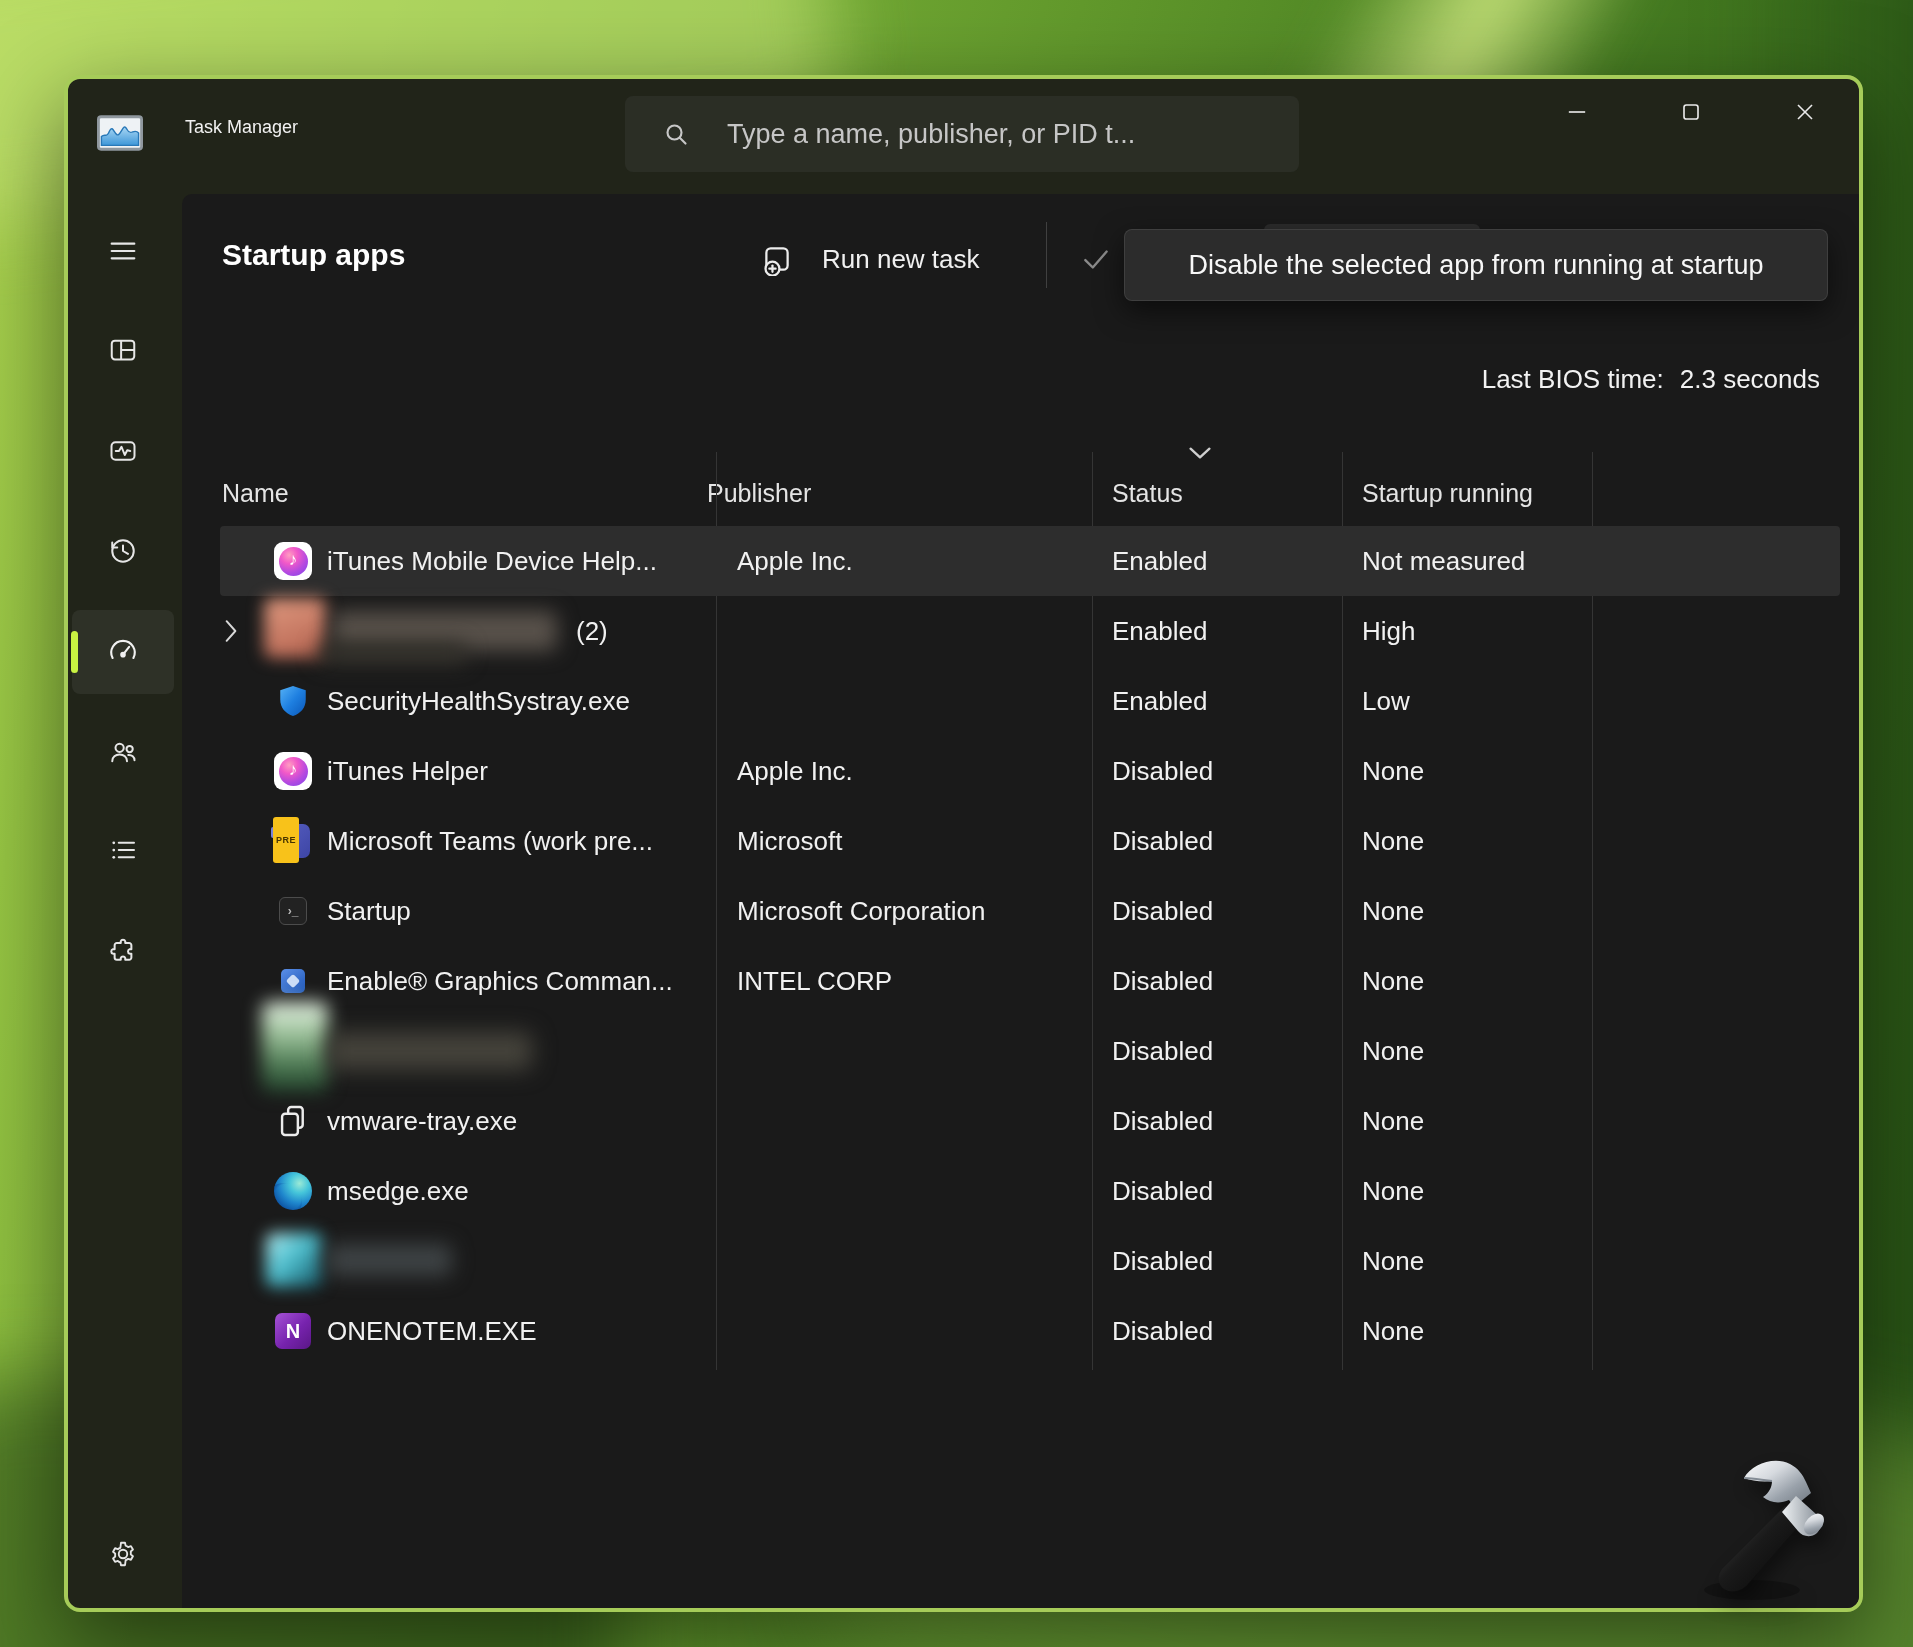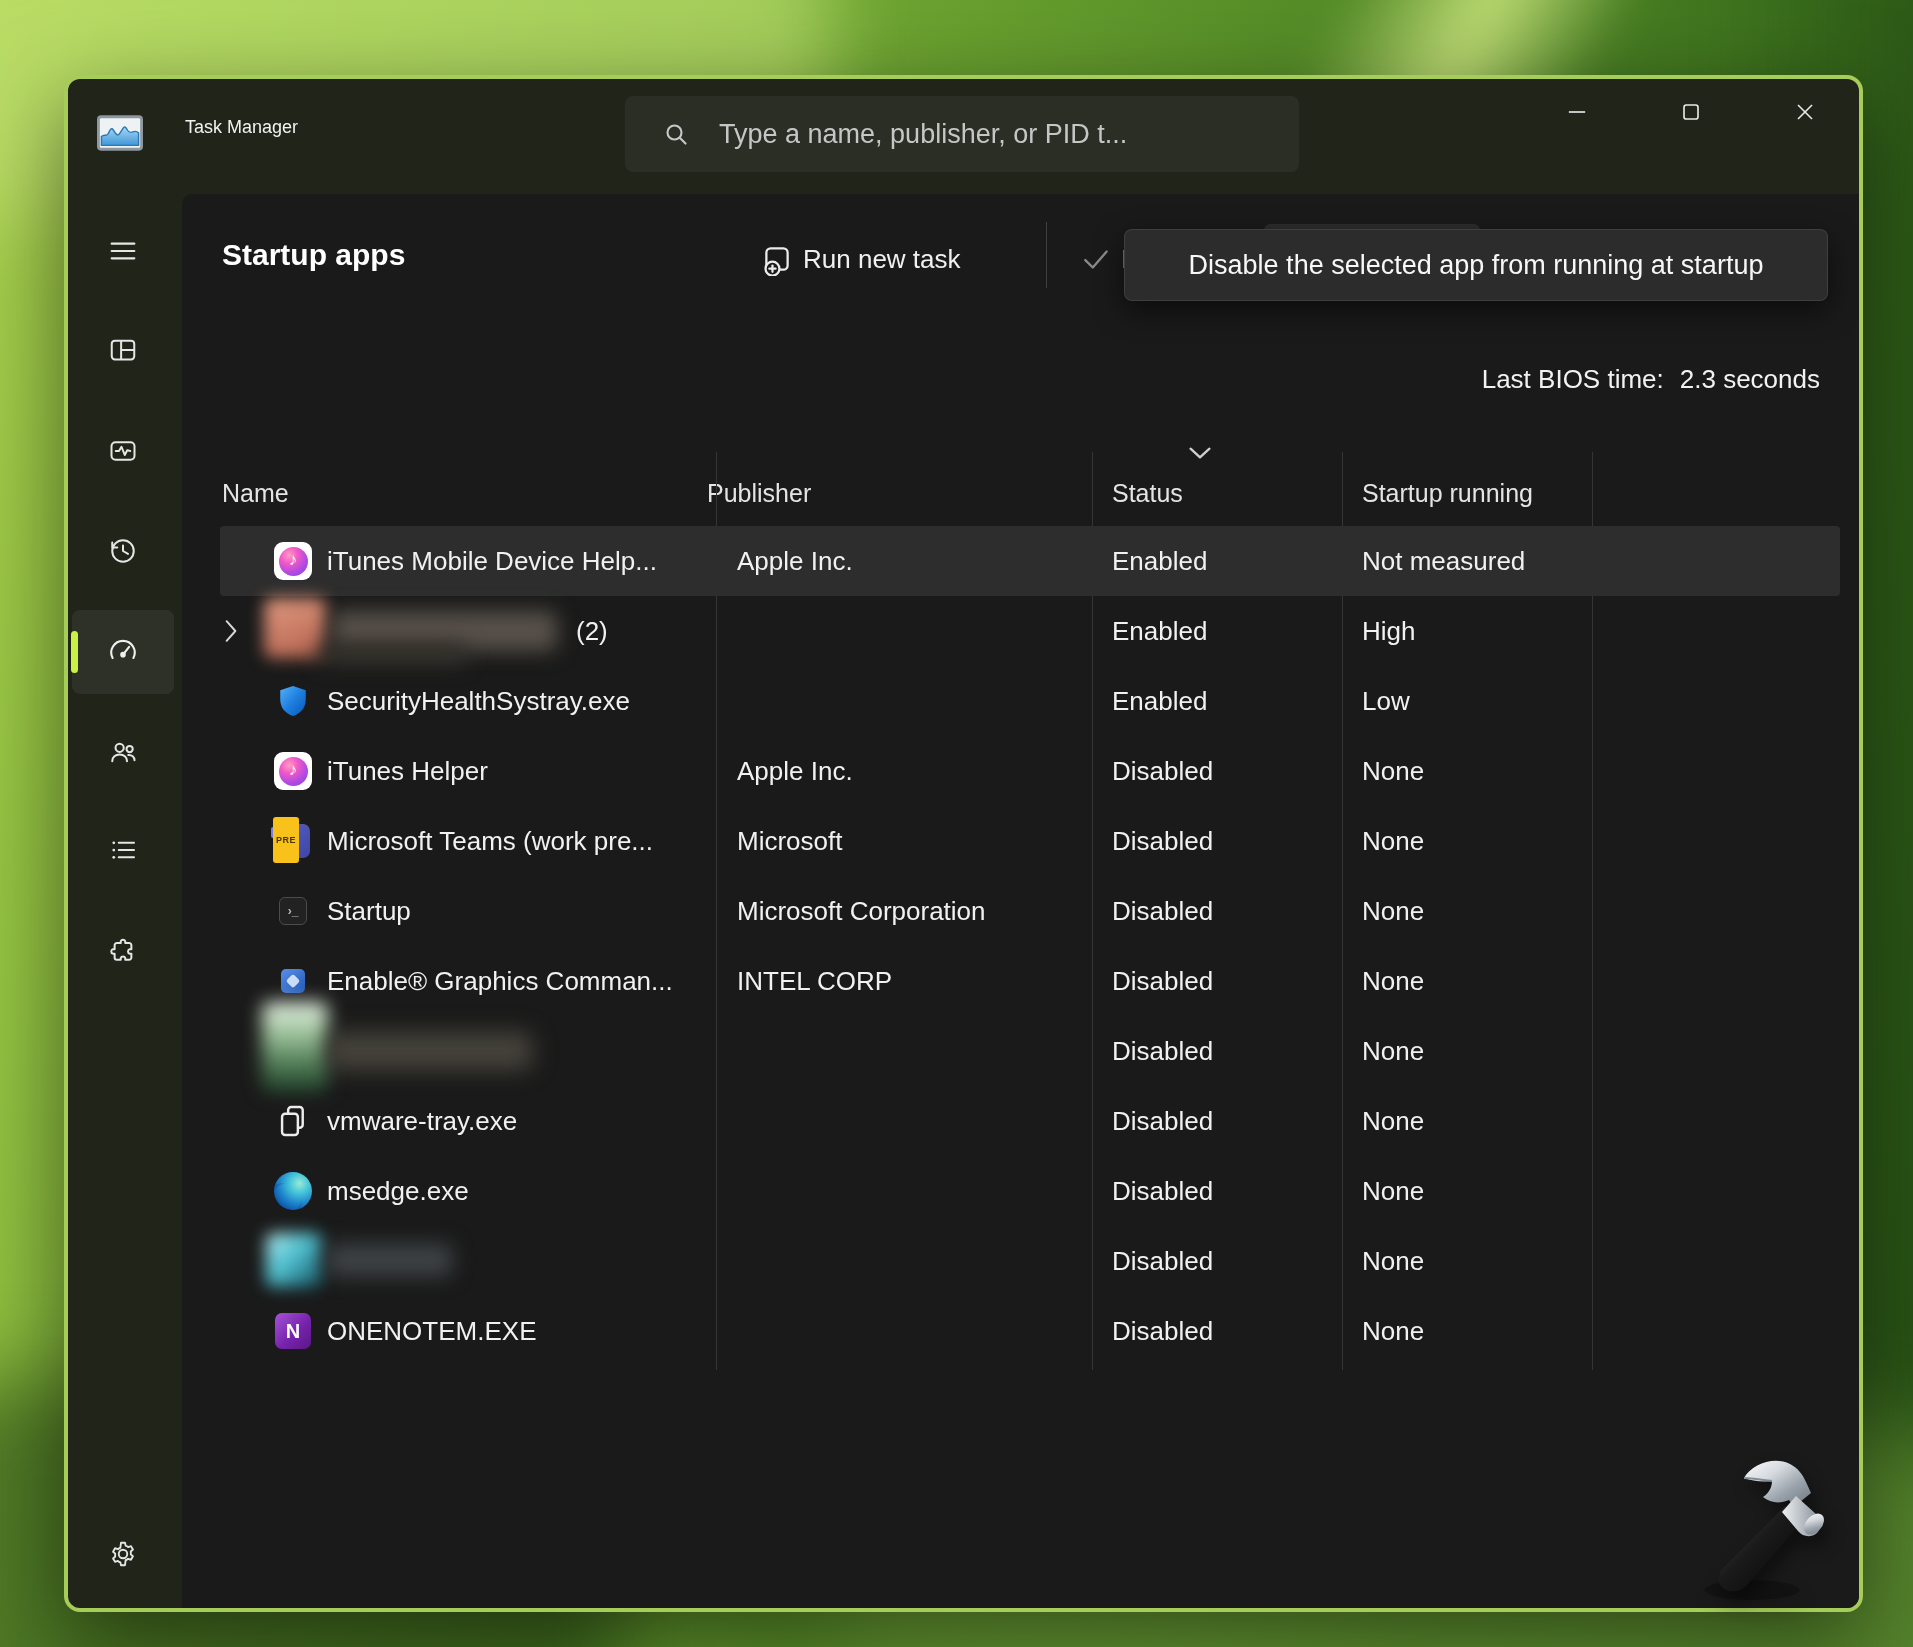--- a/index.html
+++ b/index.html
@@ -33,7 +33,7 @@
   .searchbox{position:absolute;left:557px;top:17px;width:674px;height:76px;background:#2b2e25;
     border-radius:8px;display:flex;align-items:center;}
   .searchbox .mag{margin-left:36px;flex:0 0 auto;display:flex;}
-  .searchbox .ph{margin-left:28px;font-size:27px;color:#c6c6c6;white-space:nowrap;overflow:hidden;}
+  .searchbox .ph{margin-left:36px;font-size:27px;color:#c6c6c6;white-space:nowrap;overflow:hidden;}
   .win-controls{position:absolute;right:28px;top:10px;display:flex;gap:62px;}
   .win-btn{width:52px;height:46px;display:flex;align-items:center;justify-content:center;}
 

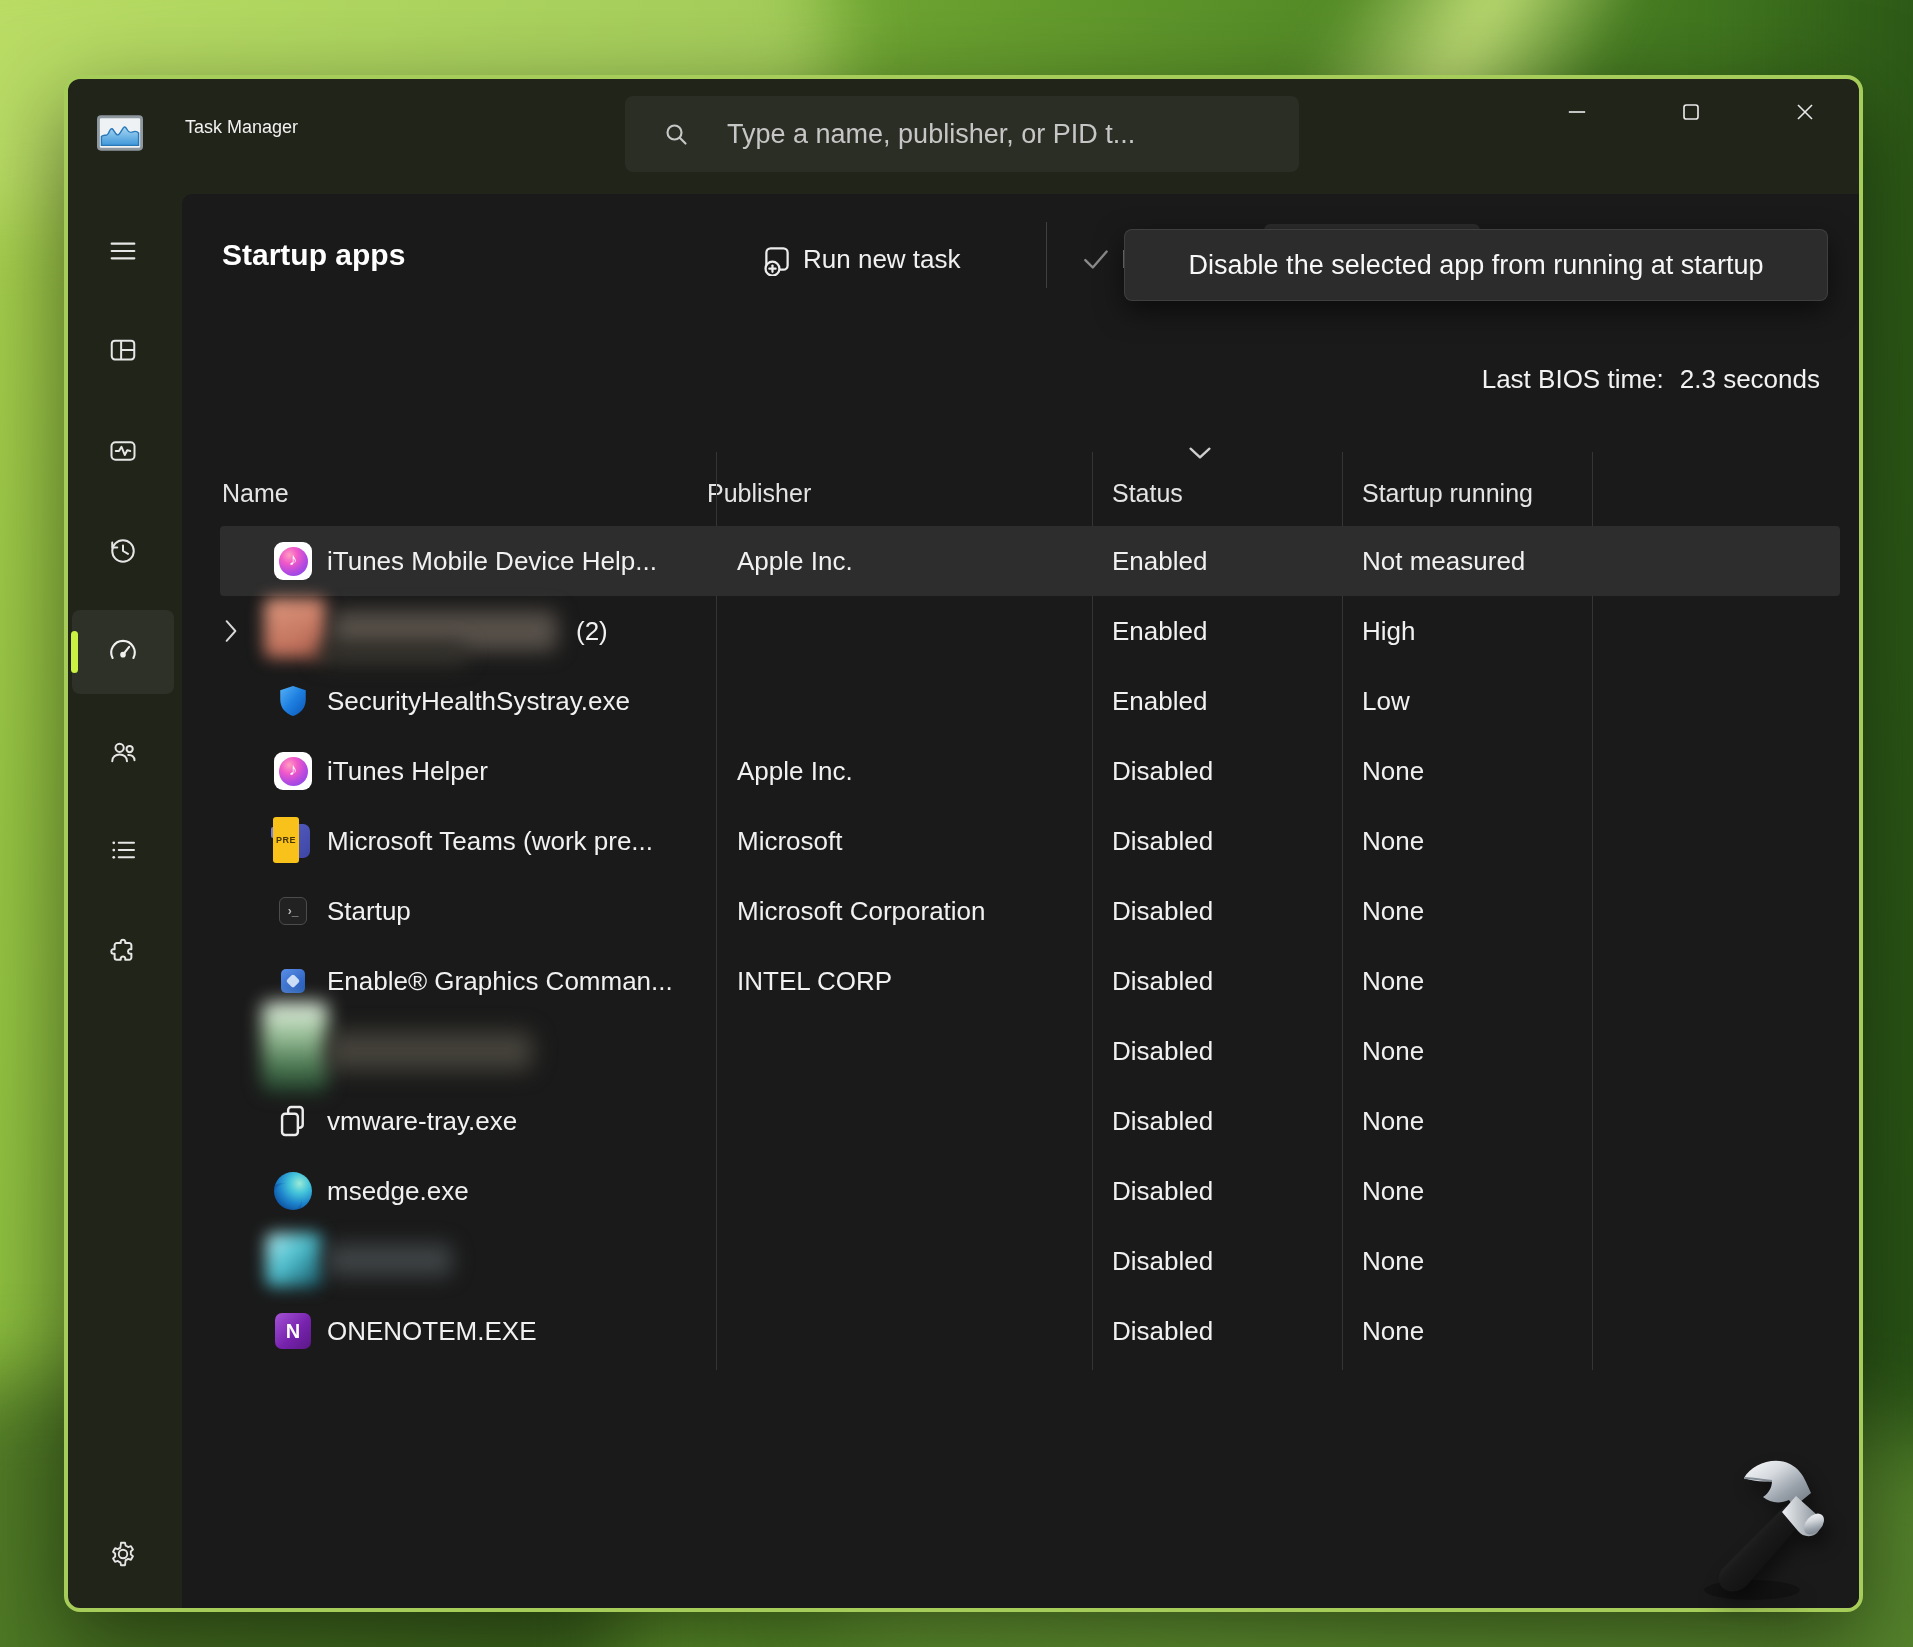--- a/index.html
+++ b/index.html
@@ -46,7 +46,7 @@
   .card{position:absolute;left:114px;top:115px;right:0;bottom:0;background:#1a1a1a;
     border-radius:10px 0 12px 0;overflow:hidden;}
   .page-title{position:absolute;left:40px;top:44px;font-size:30px;font-weight:700;color:#fff;}
-  .tbtn{position:absolute;top:35px;height:60px;display:flex;align-items:center;gap:9px;
+  .tbtn{position:absolute;top:35px;height:60px;display:flex;align-items:center;gap:28px;
     font-size:26px;color:#f0f0f0;white-space:nowrap;}
   .btn-run{left:578px;}
   .tsep{position:absolute;left:864px;top:28px;width:1px;height:66px;background:#404040;}

